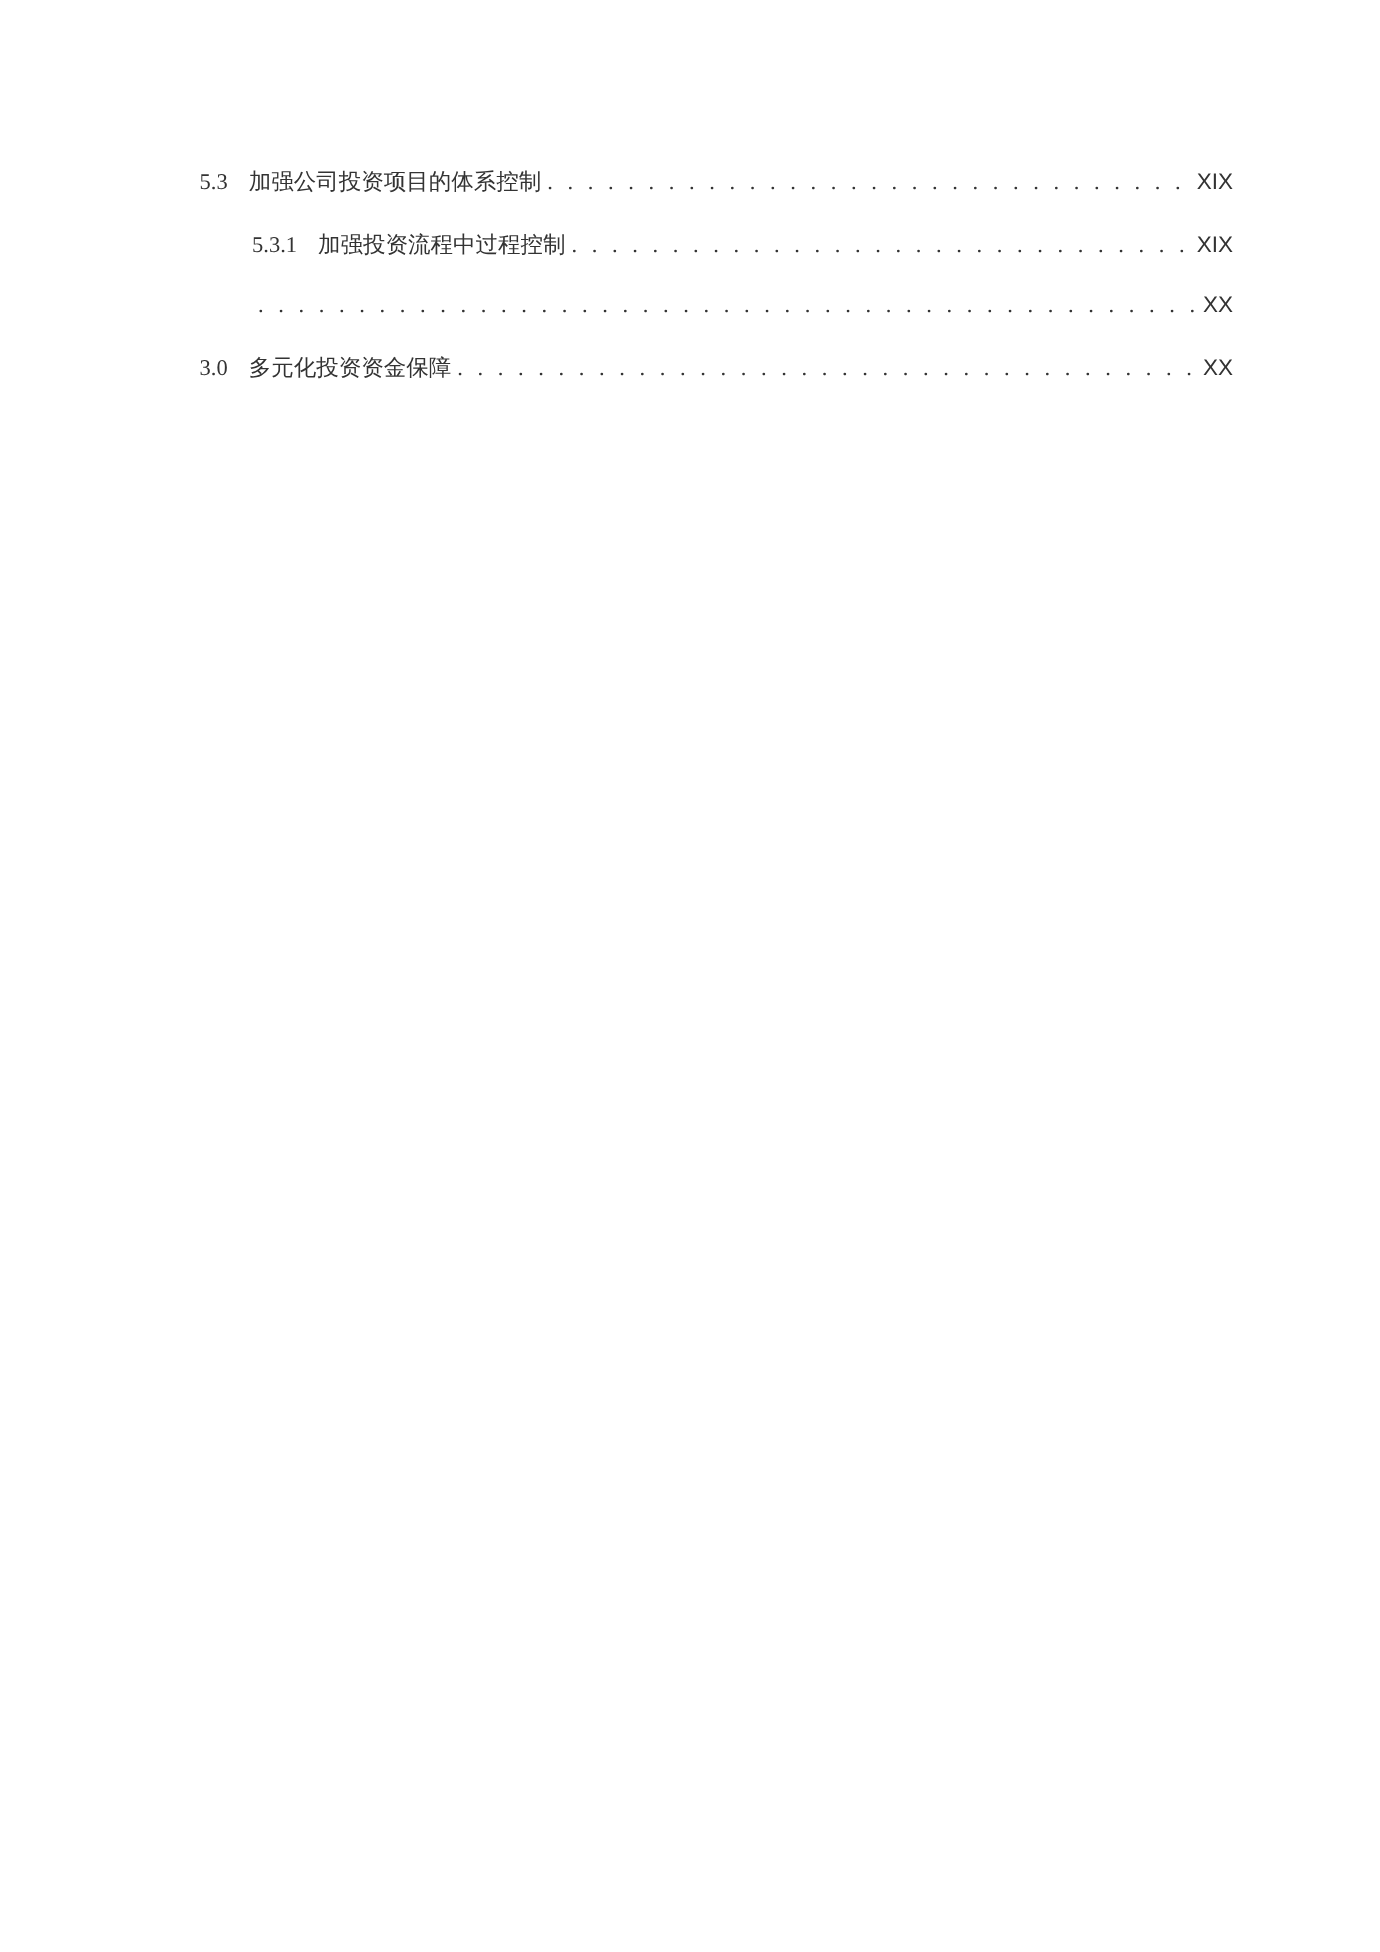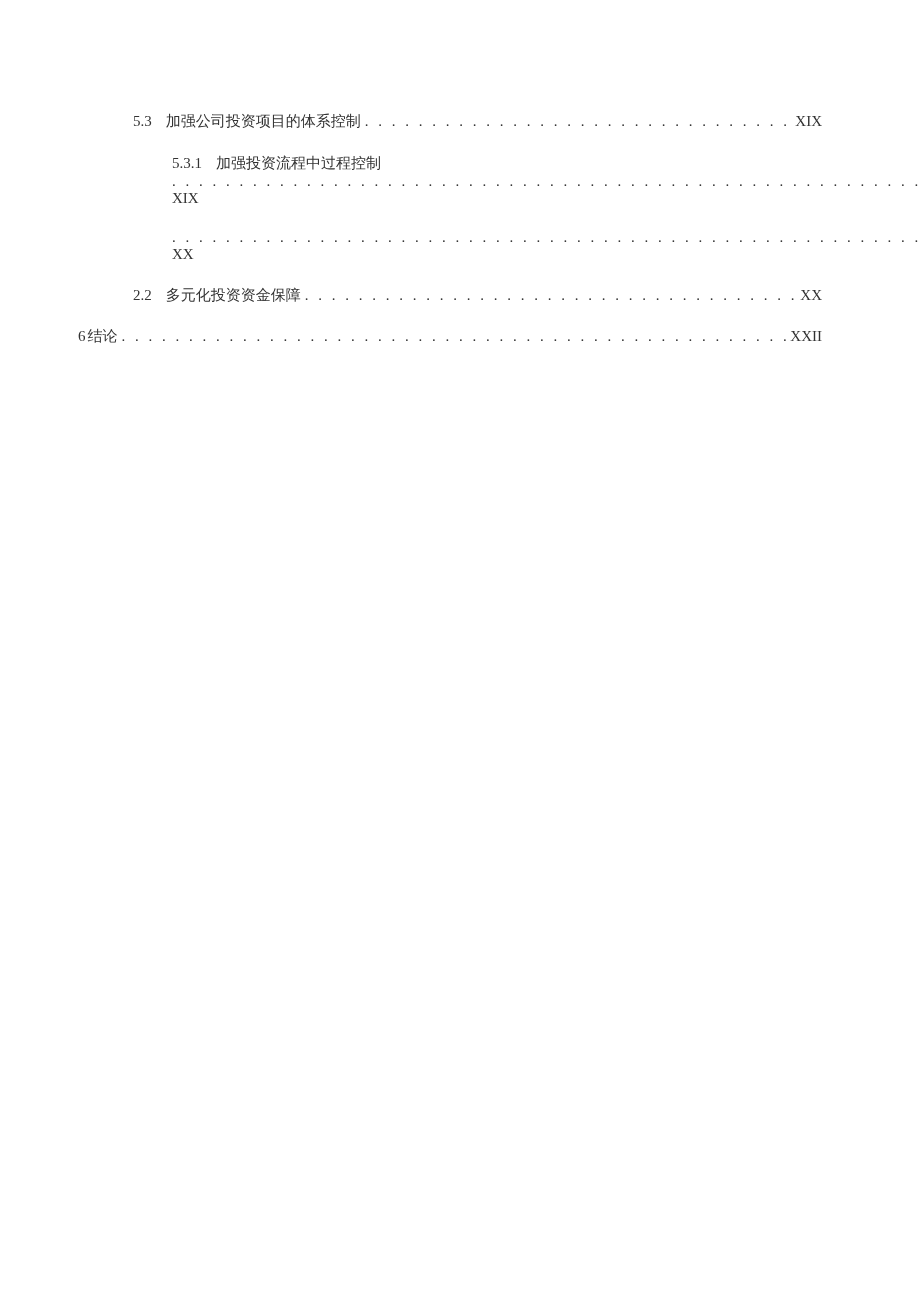--- a/index.html
+++ b/index.html
@@ -47,7 +47,7 @@
   }
   .toc-page {
     flex: 0 0 auto;
-    font-family: Liberation Serif, serif;
+    font-family: Liberation Sans, sans-serif;
     text-align: center;
   }
   .indent-0 { padding-left: 0; }

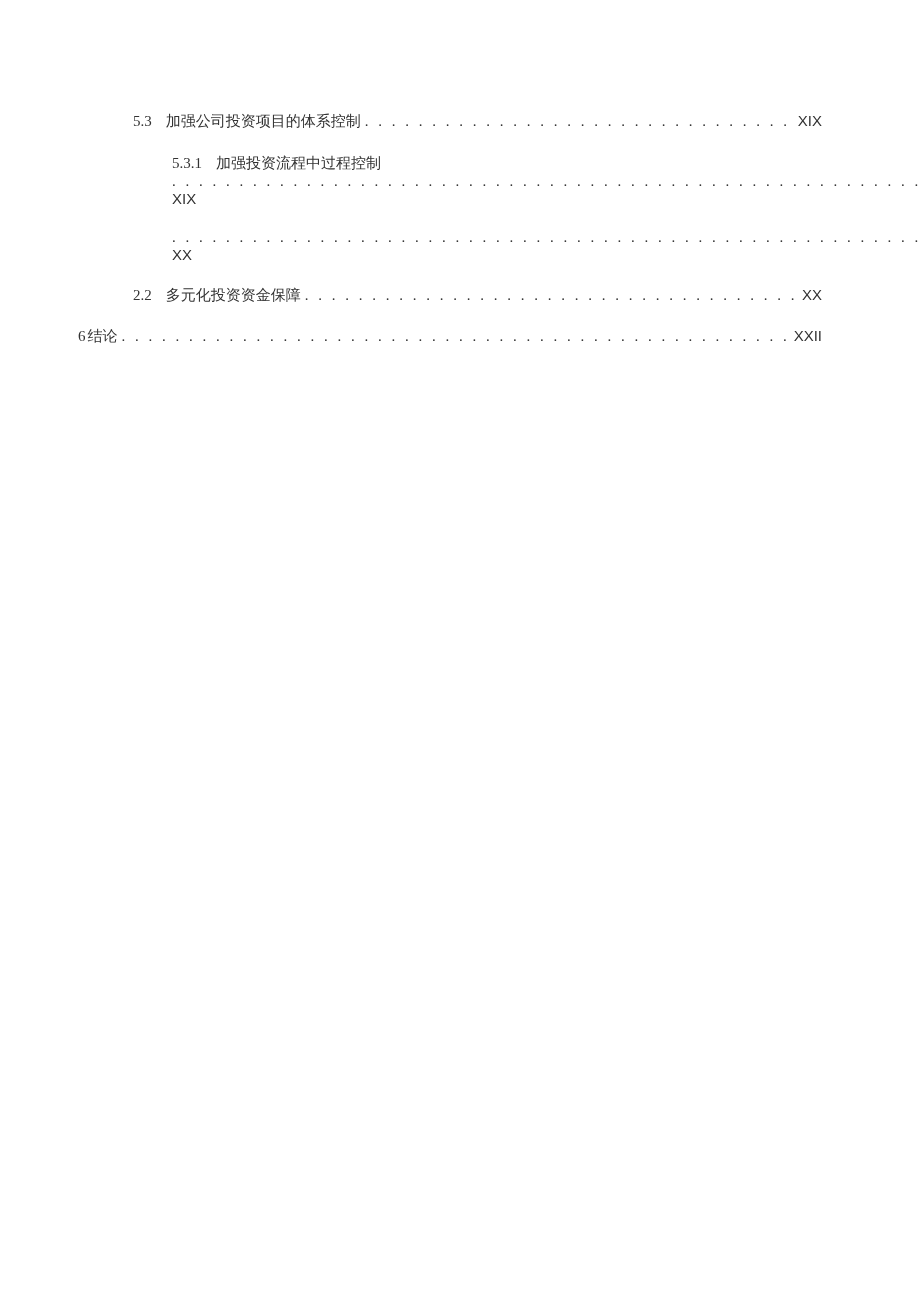--- a/index.html
+++ b/index.html
@@ -52,7 +52,7 @@
   }
   .indent-0 { padding-left: 0; }
   .indent-1 { padding-left: 55px; }
-  .indent-2 { padding-left: 90px; flex-direction: column; }
+  .indent-2 { padding-left: 90px; }
   .gap-after-num-sec { width: 14px; display: inline-block; }
   .gap-after-num-sub { width: 14px; display: inline-block; }
   .gap-after-num-chap { width: 2px; display: inline-block; }

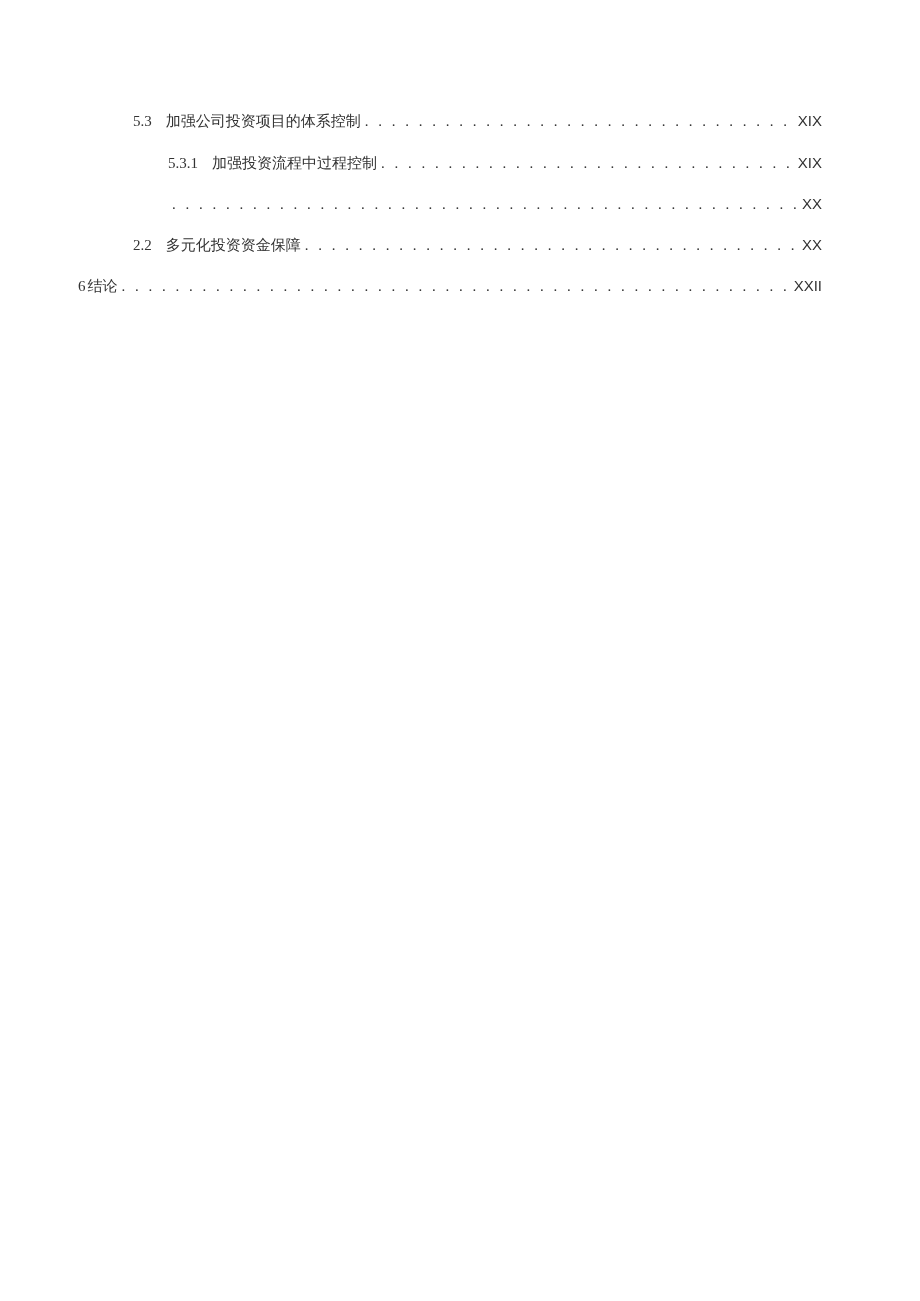--- a/index.html
+++ b/index.html
@@ -85,7 +85,7 @@
 
   <div class="toc-line indent-1">
     <span class="toc-left">
-      <span class="toc-num">2.2</span><span class="gap-after-num-sec"></span><span class="toc-title">多元化投资资金保障</span>
+      <span class="toc-num">3.0</span><span class="gap-after-num-sec"></span><span class="toc-title">多元化投资资金保障</span>
     </span>
     <span class="toc-leader"></span>
     <span class="toc-page">XX</span>

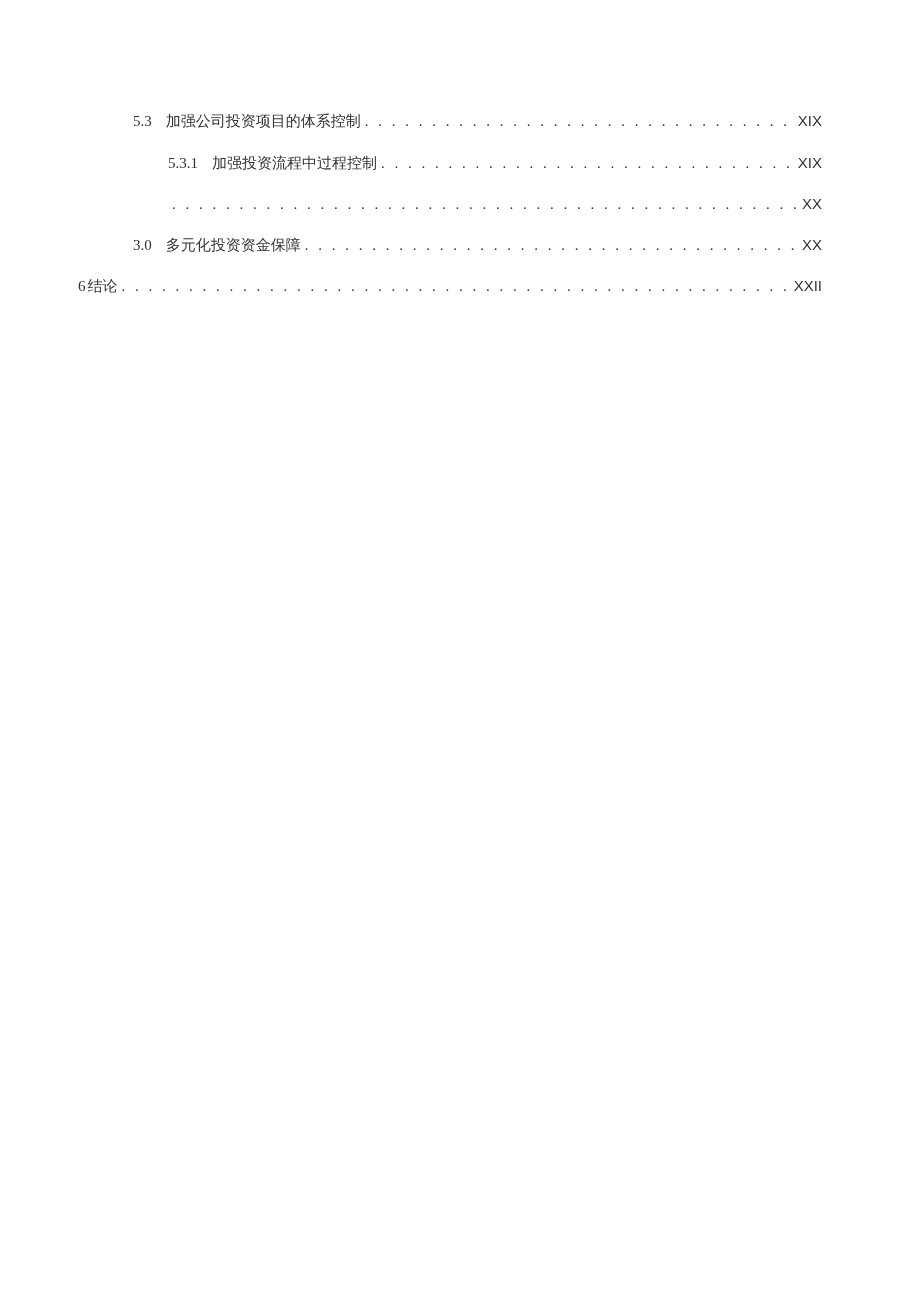--- a/index.html
+++ b/index.html
@@ -91,13 +91,6 @@
     <span class="toc-page">XX</span>
   </div>
 
-  <div class="toc-line indent-0">
-    <span class="toc-left">
-      <span class="toc-num">6</span><span class="gap-after-num-chap"></span><span class="toc-title">结论</span>
-    </span>
-    <span class="toc-leader"></span>
-    <span class="toc-page">XXII</span>
-  </div>
 
 
 </div>

